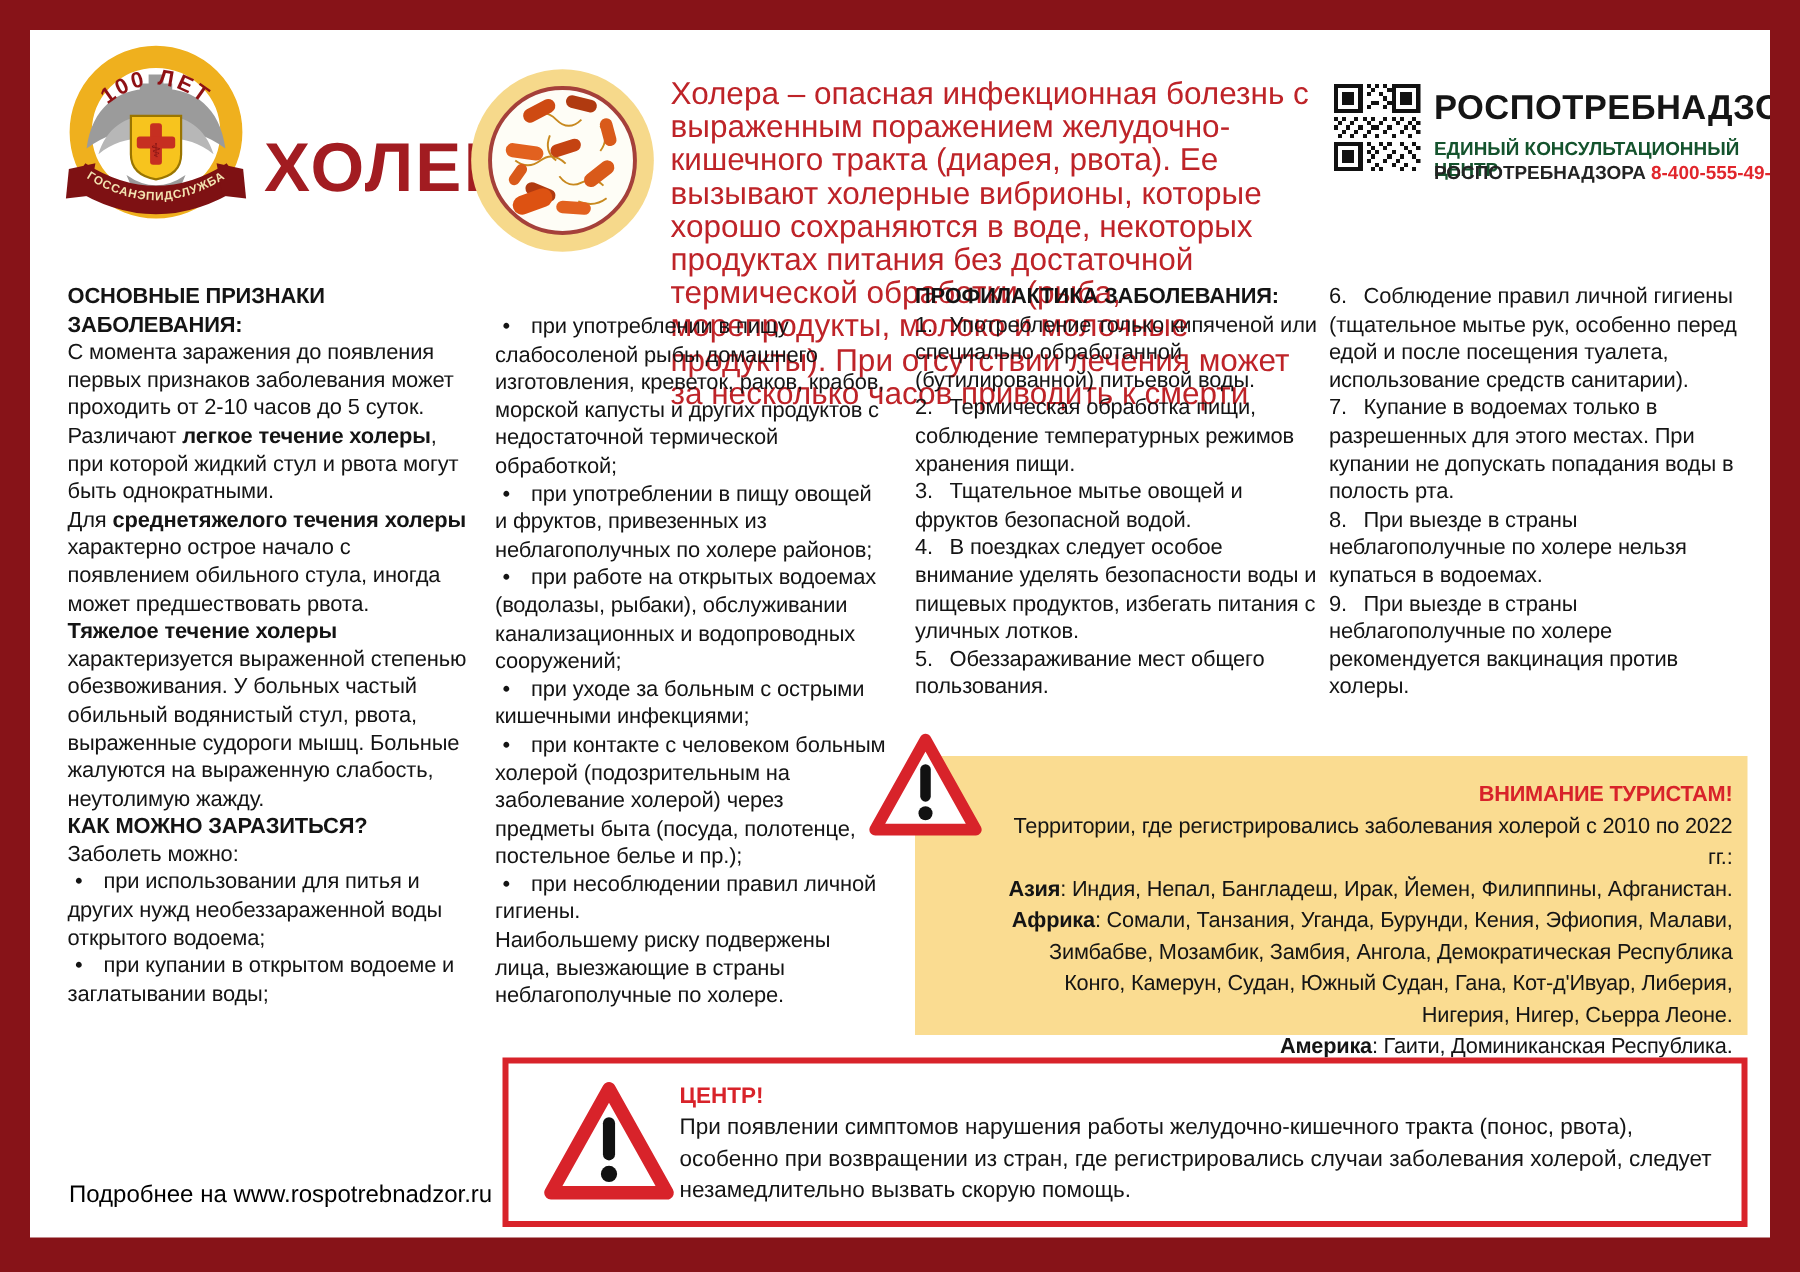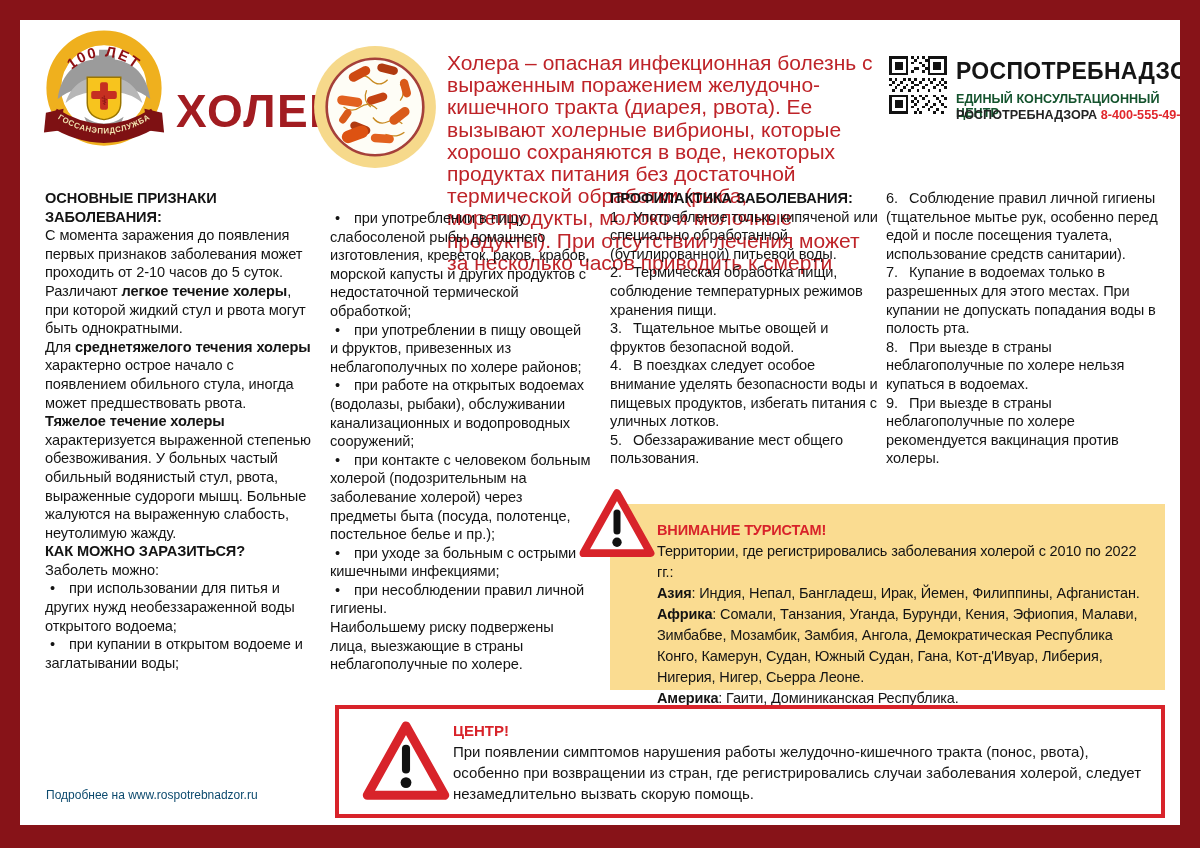--- a/index.html
+++ b/index.html
@@ -227,8 +227,8 @@
     <p class="li"><span class="bl">•</span><span>при употреблении в пищу слабосоленой рыбы домашнего изготовления, креветок, раков, крабов, морской капусты и других продуктов с недостаточной термической обработкой;</span></p>
     <p class="li"><span class="bl">•</span><span>при употреблении в пищу овощей и фруктов, привезенных из неблагополучных по холере районов;</span></p>
     <p class="li"><span class="bl">•</span><span>при работе на открытых водоемах (водолазы, рыбаки), обслуживании канализационных и водопроводных сооружений;</span></p>
+    <p class="li"><span class="bl">•</span><span>при уходе за больным с острыми кишечными инфекциями;</span></p>
     <p class="li"><span class="bl">•</span><span>при контакте с человеком больным холерой (подозрительным на заболевание холерой) через предметы быта (посуда, полотенце, постельное белье и пр.);</span></p>
-    <p class="li"><span class="bl">•</span><span>при уходе за больным с острыми кишечными инфекциями;</span></p>
     <p class="li"><span class="bl">•</span><span>при несоблюдении правил личной гигиены.</span></p>
     <p class="mt">Наибольшему риску подвержены лица, выезжающие в страны неблагополучные по холере.</p>
   </div>

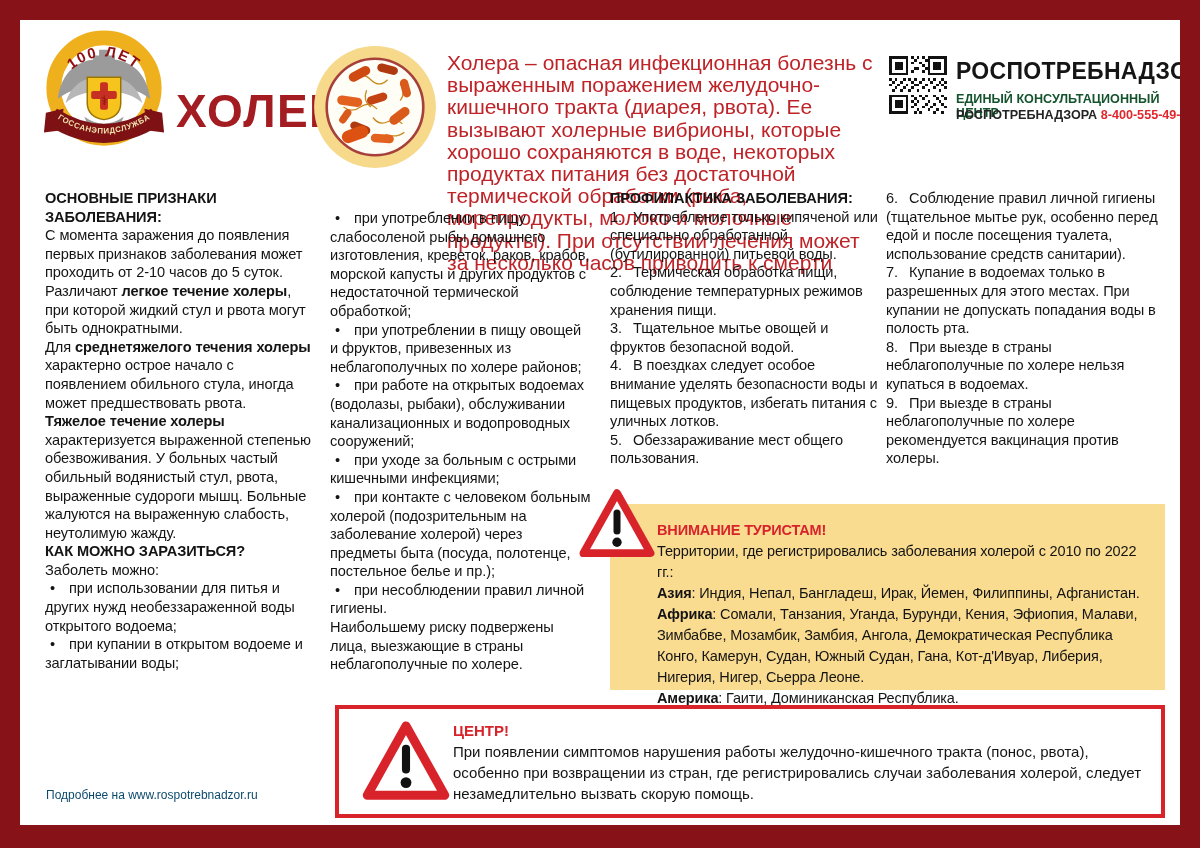--- a/index.html
+++ b/index.html
@@ -32,7 +32,7 @@
   
   .tourists{position:absolute;left:610px;top:504px;width:555px;height:186px;background:#FADC91;z-index:1;}
   .t-inner{padding:16px 10px 0 47px;font-size:14.5px;line-height:21px;color:#141414;letter-spacing:-0.15px;}
-  .t-inner p{margin:0;}
+  .t-inner p{margin:0;text-align:right;}
   .t-title{color:#D8232A;font-weight:bold;margin-bottom:1px;}
   .warn-tri-1{position:absolute;left:578px;top:487px;width:78px;height:73px;z-index:2;}
   

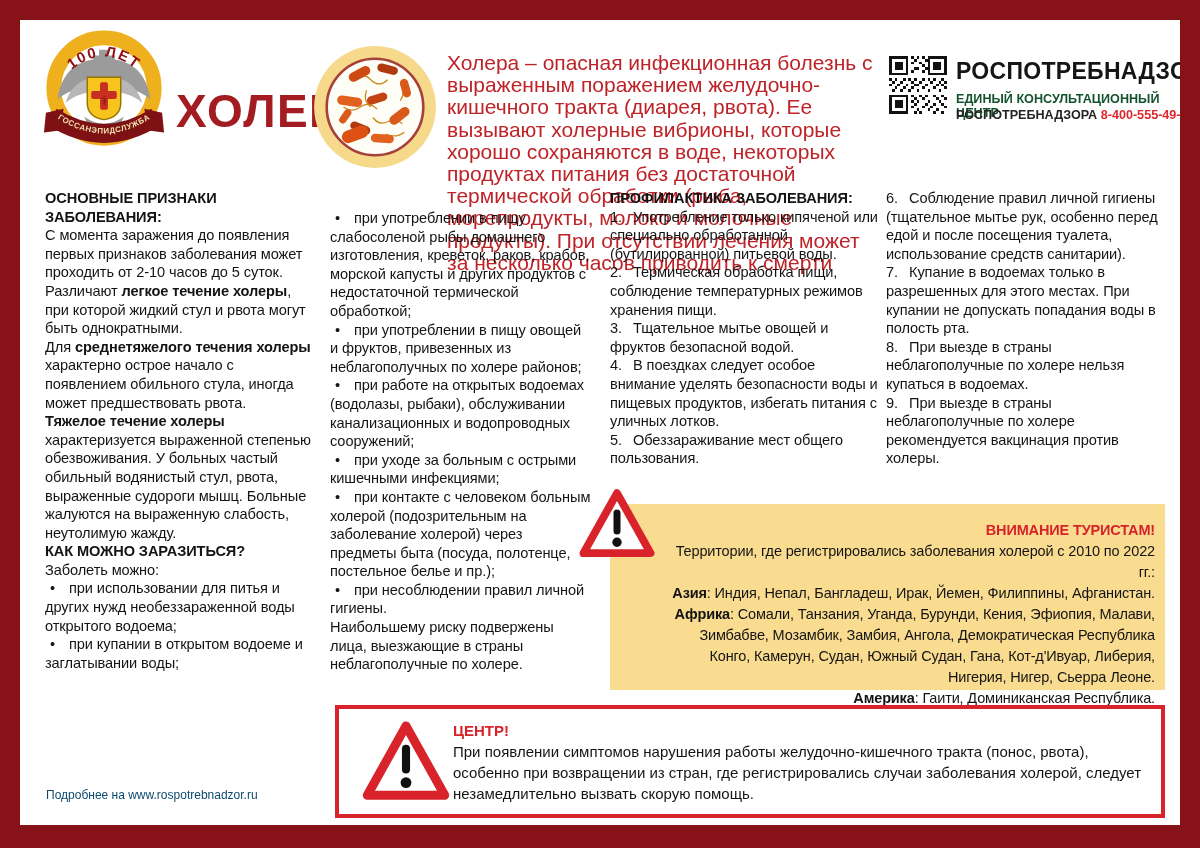--- a/index.html
+++ b/index.html
@@ -42,7 +42,7 @@
   .imp-body p{margin:0;}
   .imp-title{color:#D8232A;font-weight:bold;}
   .warn-tri-2{position:absolute;left:22px;top:10px;width:90px;height:84px;}
-  .footer-link{position:absolute;left:46px;top:788px;font-size:12px;color:#0c4a6e;text-decoration:none;text-align:center;}
+  .footer-link{position:absolute;left:46px;top:788px;font-size:16px;color:#000000;text-decoration:none;text-align:center;}
 </style>
 </head>
 <body>

